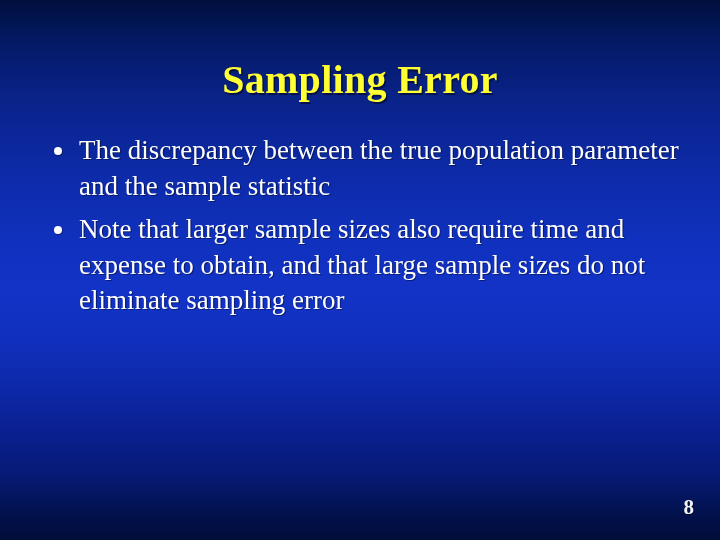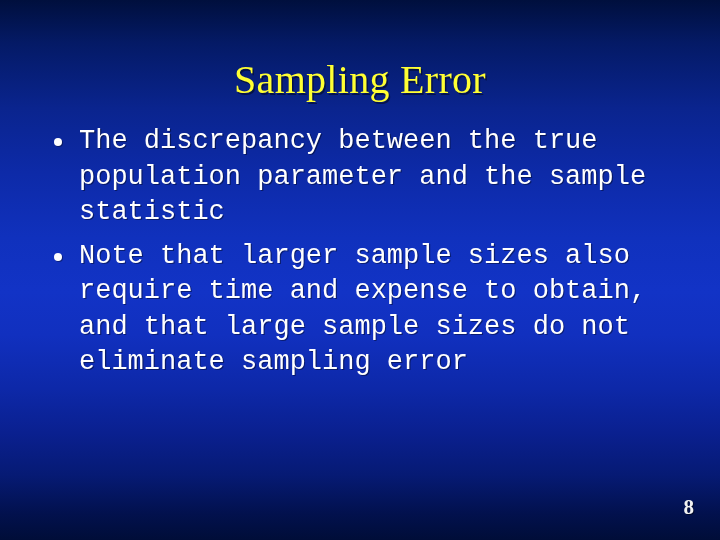--- a/index.html
+++ b/index.html
@@ -41,7 +41,7 @@
     text-align: center;
     color: #ffff33;
     font-size: 40px;
-    font-weight: normal;
+    font-weight: bold;
     line-height: 46px;
     letter-spacing: 0.3px;
     text-shadow: 1.5px 1.5px 0 rgba(0,0,0,0.45);

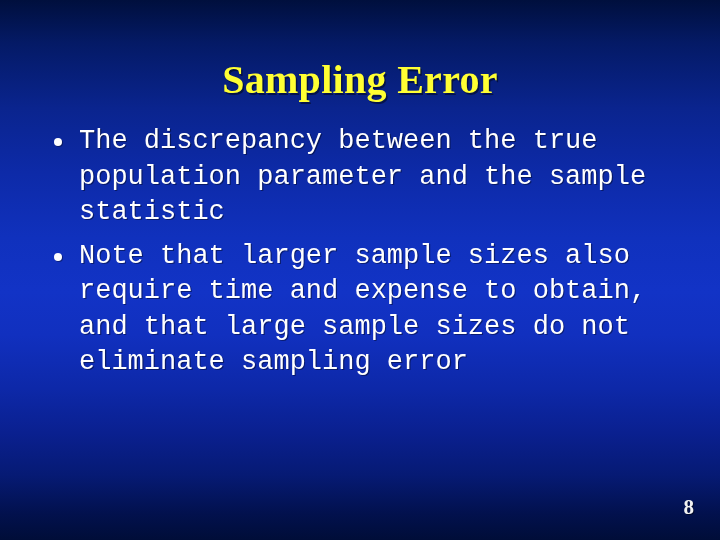--- a/index.html
+++ b/index.html
@@ -52,9 +52,8 @@
   #body {
     position: absolute;
     left: 50px;
-    top: 124px;
+    top: 133px;
     width: 630px;
-    font-family: Liberation Mono, monospace;
   }
   .bullet-item {
     position: relative;

